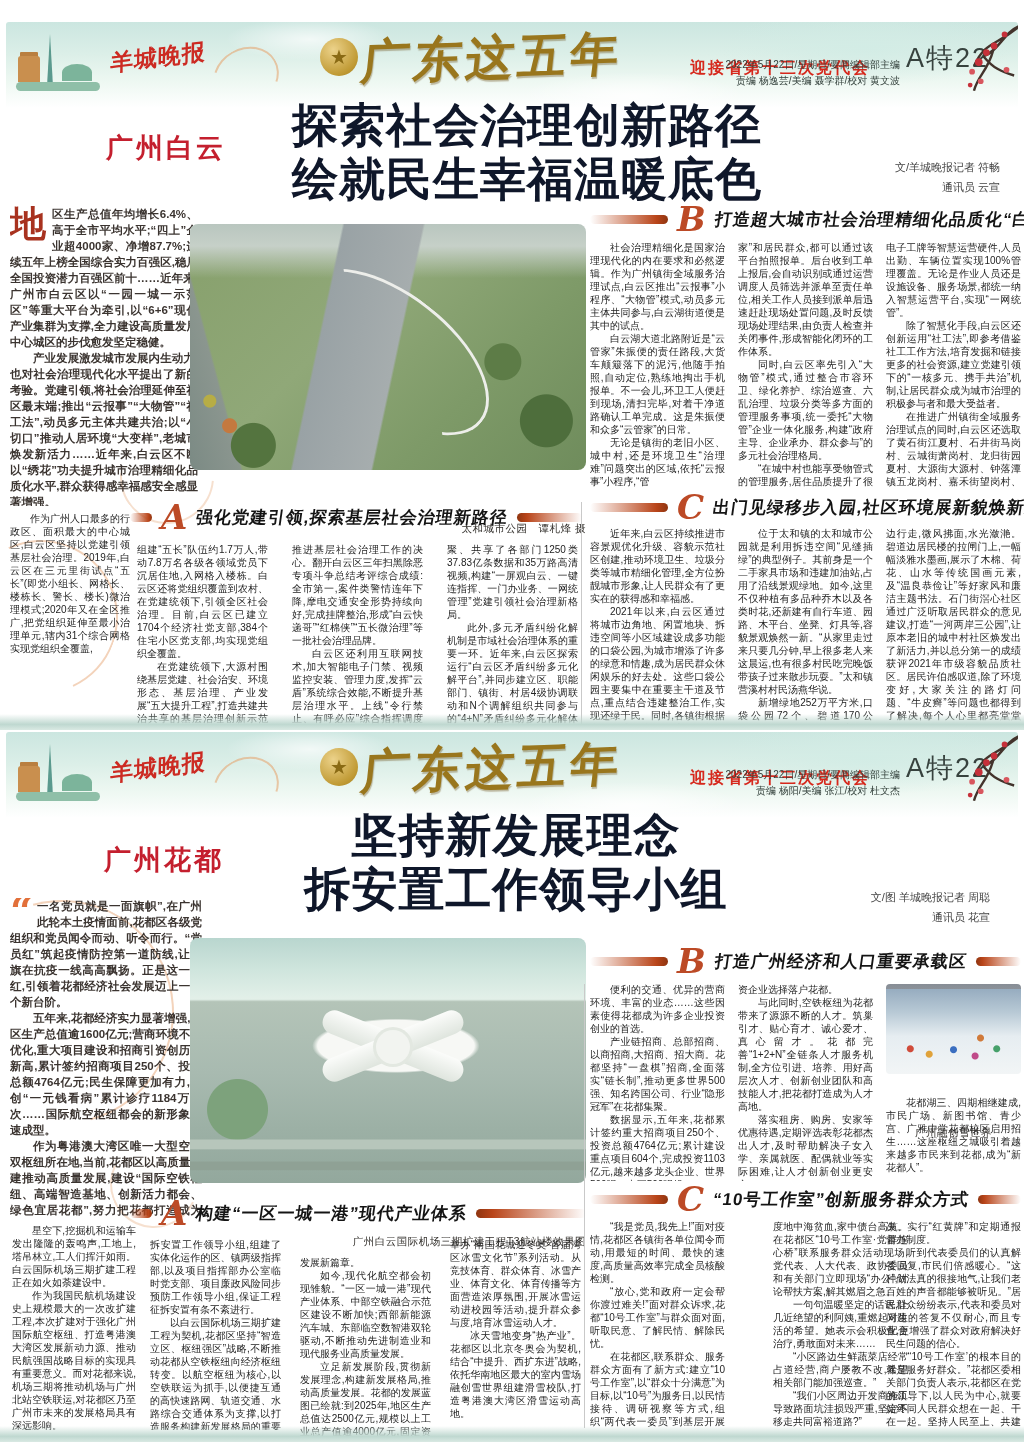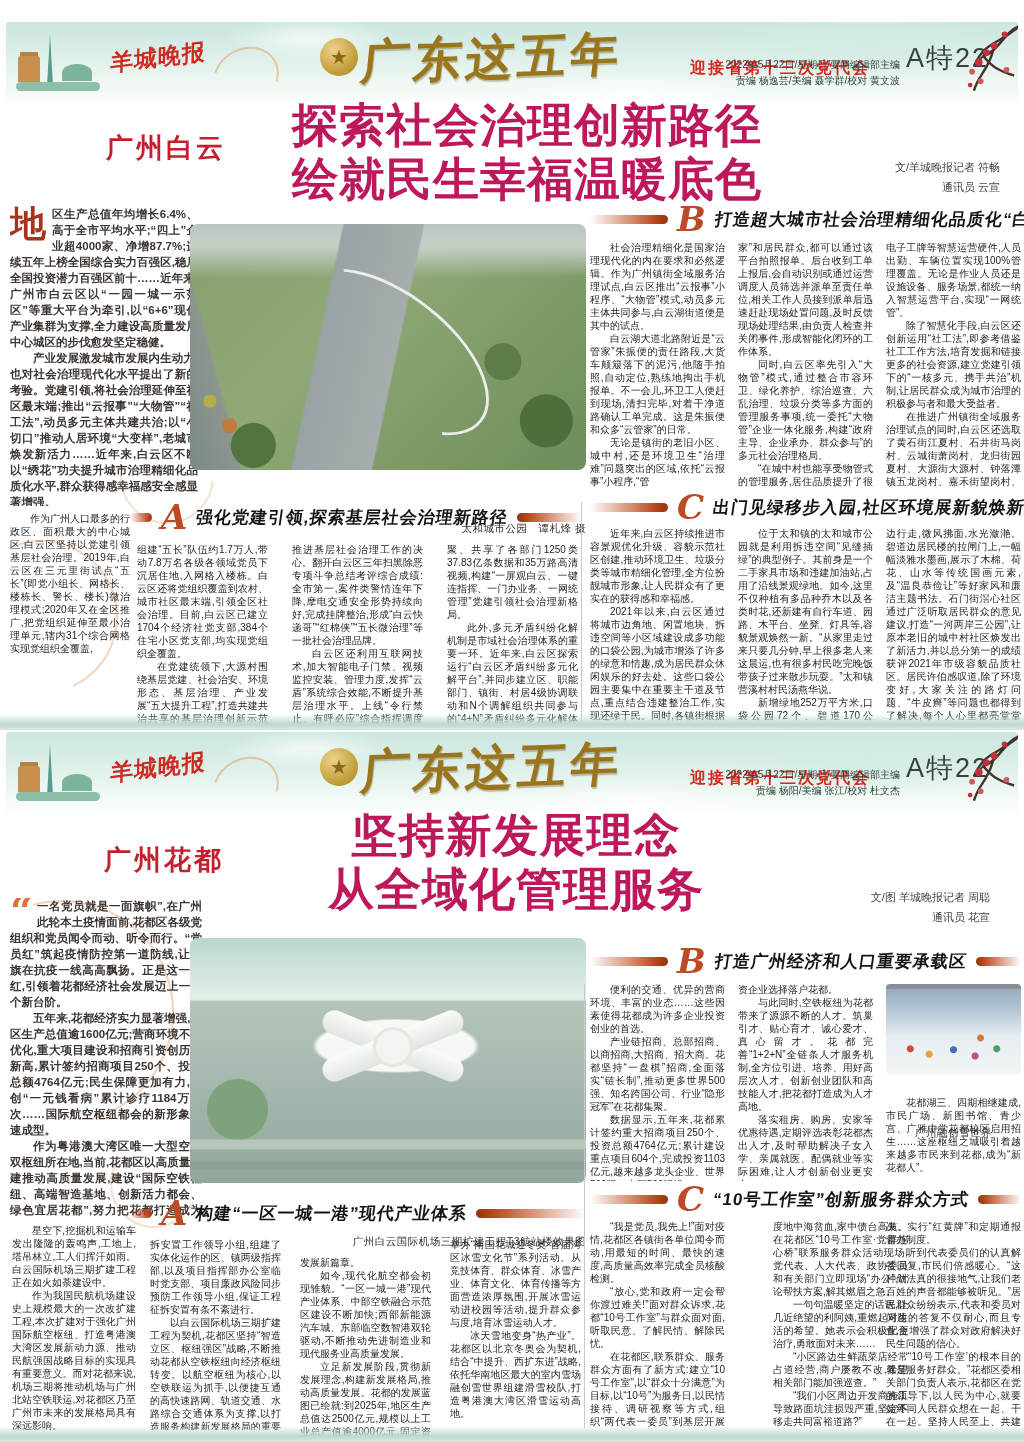--- a/index.html
+++ b/index.html
@@ -34,7 +34,7 @@
   .plum{position:absolute;right:-4px;top:0;}
   
   .region-label{position:absolute;font-size:27px;font-weight:900;color:#c41f2e;letter-spacing:3px;white-space:nowrap;}
-  .headline{position:absolute;width:590px;text-align:center;font-size:46px;font-weight:900;color:#be185d;
+  .headline{position:absolute;width:590px;text-align:center;font-size:46px;font-weight:900;color:#0f172a;
     line-height:1.18;letter-spacing:1px;white-space:nowrap;}
   .byline{position:absolute;width:180px;text-align:right;font-size:11px;color:#444;line-height:1.8;}
   

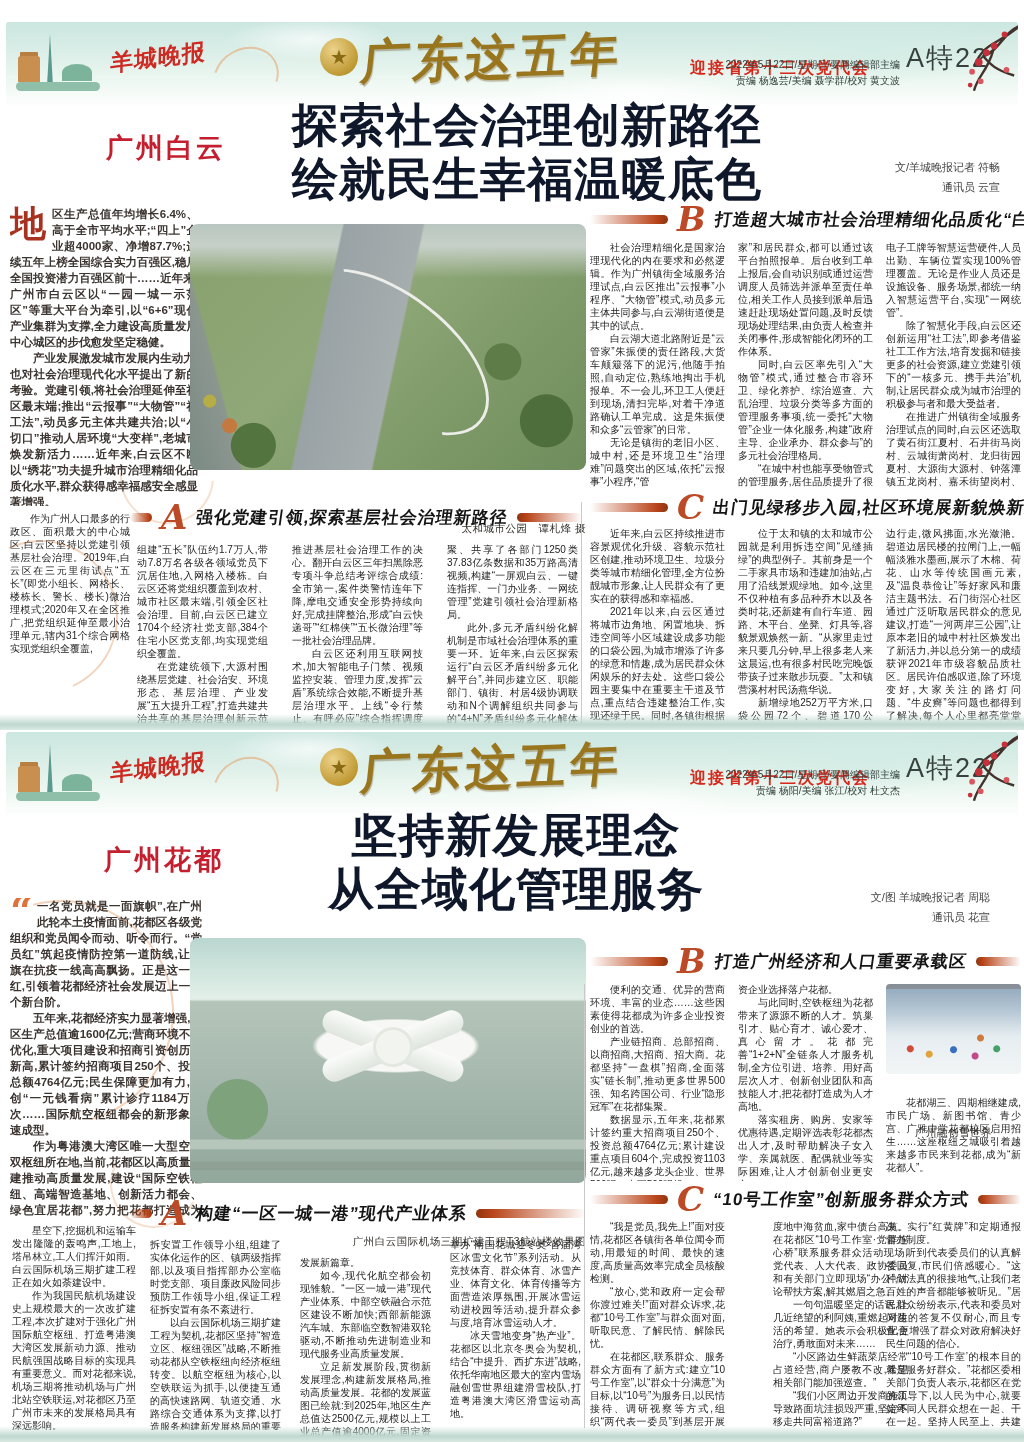--- a/index.html
+++ b/index.html
@@ -169,7 +169,7 @@
     <p>作为广州人口最多的行政区、面积最大的中心城区,白云区坚持以党建引领基层社会治理。2019年,白云区在三元里街试点“五长”(即党小组长、网格长、楼栋长、警长、楼长)微治理模式;2020年又在全区推广,把党组织延伸至最小治理单元,辖内31个综合网格实现党组织全覆盖,</p>
   </div>
 <div class="col cont" style="left:137px;top:543px;width:131px;height:187px;">
-    <p>组建“五长”队伍约1.7万人,带动7.8万名各级各领域党员下沉居住地,入网格入楼栋。白云区还将党组织覆盖到农村、城市社区最末端,引领全区社会治理。目前,白云区已建立1704个经济社党支部,384个住宅小区党支部,均实现党组织全覆盖。</p>
+    <p>组建“五长”队伍约1.7万人,带动7.8万名各级各领域党员下沉居住地,入网格入楼栋。白云区还将党组织覆盖到农村、在党建统领下,引领全区社会治理。目前,白云区已建立1704个经济社党支部,384个住宅小区党支部,均实现党组织全覆盖。</p>
     <p>在党建统领下,大源村围绕基层党建、社会治安、环境形态、基层治理、产业发展“五大提升工程”,打造共建共治共享的基层治理创新示范区,并获评全国乡村治理示范村。从“问题村”到“示范村”,大源村的蜕变彰显着白云区坚定不移</p>
   </div>
 <div class="col cont" style="left:292px;top:543px;width:131px;height:187px;">

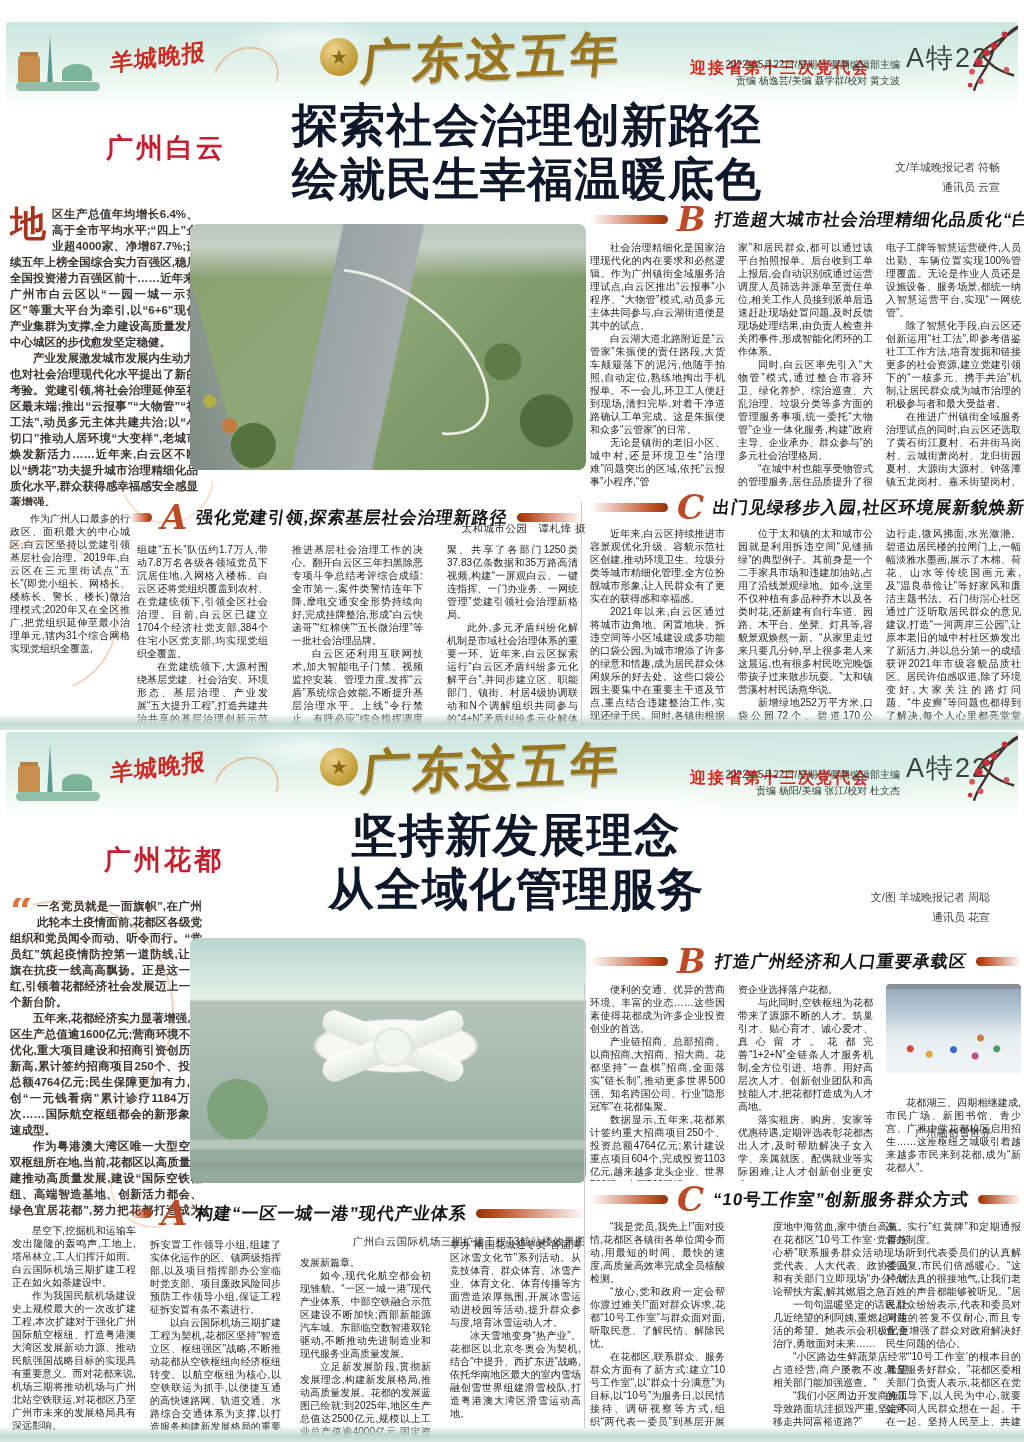--- a/index.html
+++ b/index.html
@@ -258,7 +258,7 @@
 <div class="region-label" style="left:104px;top:842px;">广州花都</div>
 <div class="headline" style="left:221px;top:808px;">
   <div>坚持新发展理念</div>
-  <div>从全域化管理服务</div>
+  <div>拆安置工作领导小组</div>
 </div>
 <div class="byline" style="left:810px;top:888px;">
   <div>文/图 羊城晚报记者 周聪</div>

